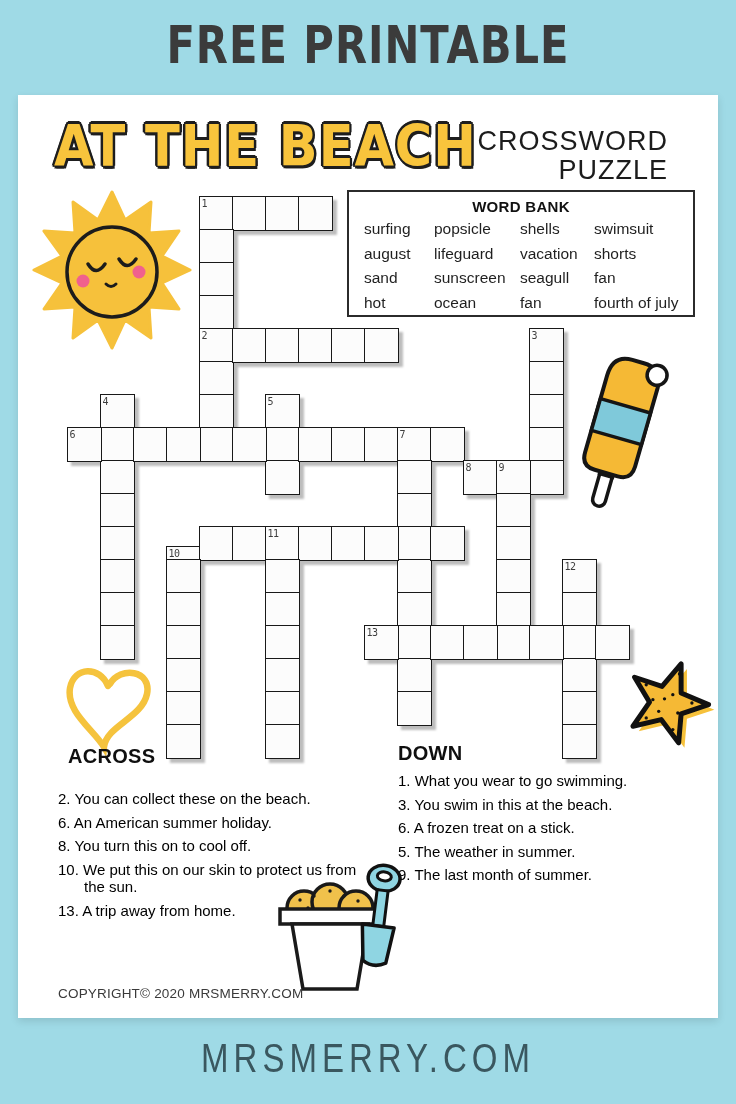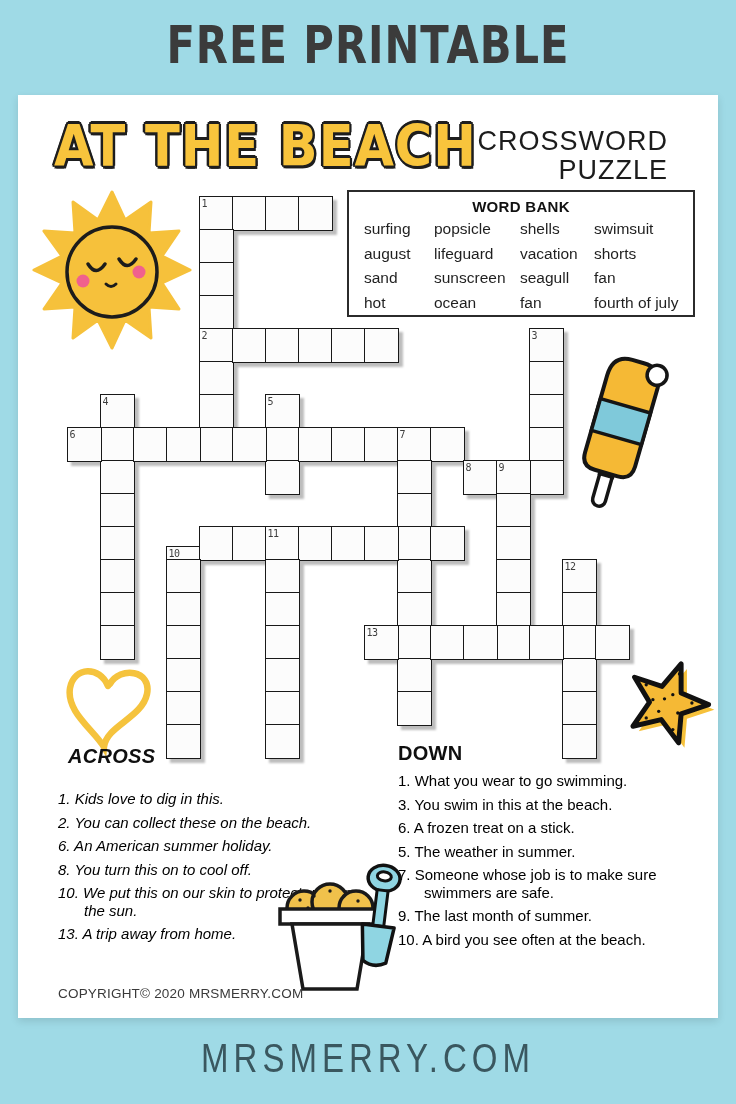--- a/index.html
+++ b/index.html
@@ -59,7 +59,7 @@
   .heart-svg{position:absolute;left:40px;top:563px;width:105px;height:98px;}
   .starfish-svg{position:absolute;left:595px;top:548px;width:108px;height:120px;}
   .bucket-svg{position:absolute;left:238px;top:763px;width:152px;height:145px;}
-  .clues-across{position:absolute;left:40px;top:650px;width:302px;font-style:italic;}
+  .clues-across{position:absolute;left:40px;top:650px;width:302px;}
   .clues-down{position:absolute;left:380px;top:647px;width:302px;}
   .clues-heading{font-size:20px;font-weight:bold;color:#0f0f0f;letter-spacing:0.3px;}
   .clues-across .clues-heading{margin-left:10px;margin-bottom:22px;}

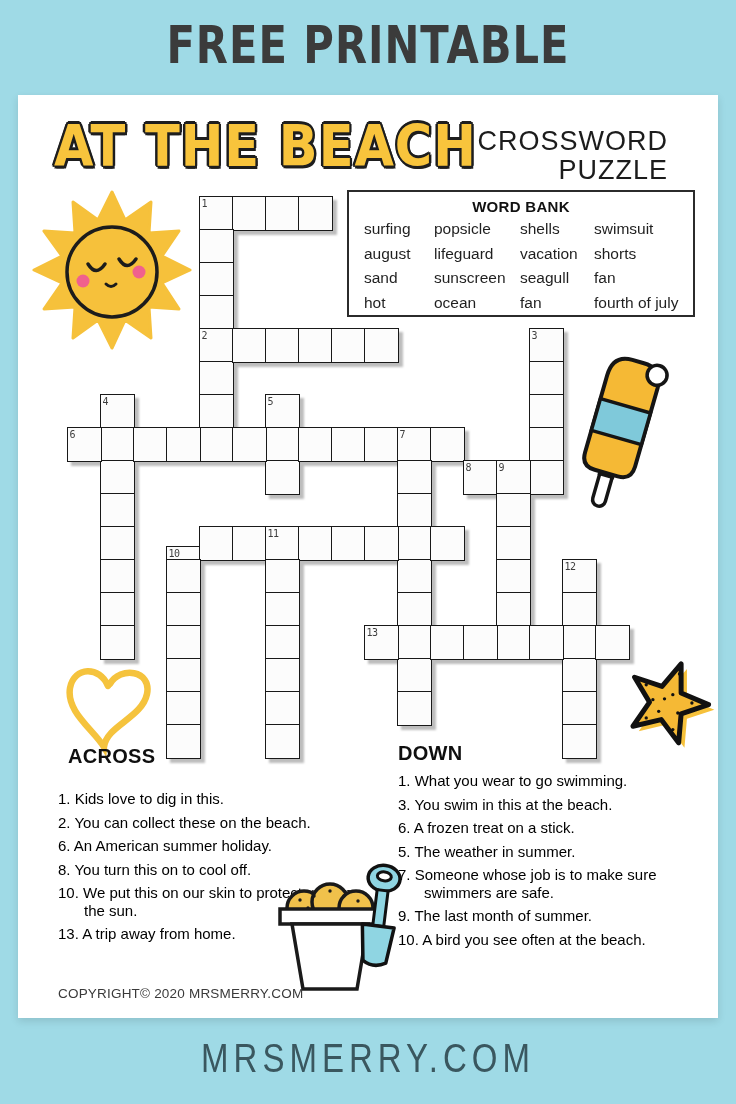--- a/index.html
+++ b/index.html
@@ -282,7 +282,6 @@
   <div class="clues-across">
     <div class="clues-heading">ACROSS</div>
     <div>
-        <div class="clue">1. Kids love to dig in this.</div>
         <div class="clue">2. You can collect these on the beach.</div>
         <div class="clue">6. An American summer holiday.</div>
         <div class="clue">8. You turn this on to cool off.</div>

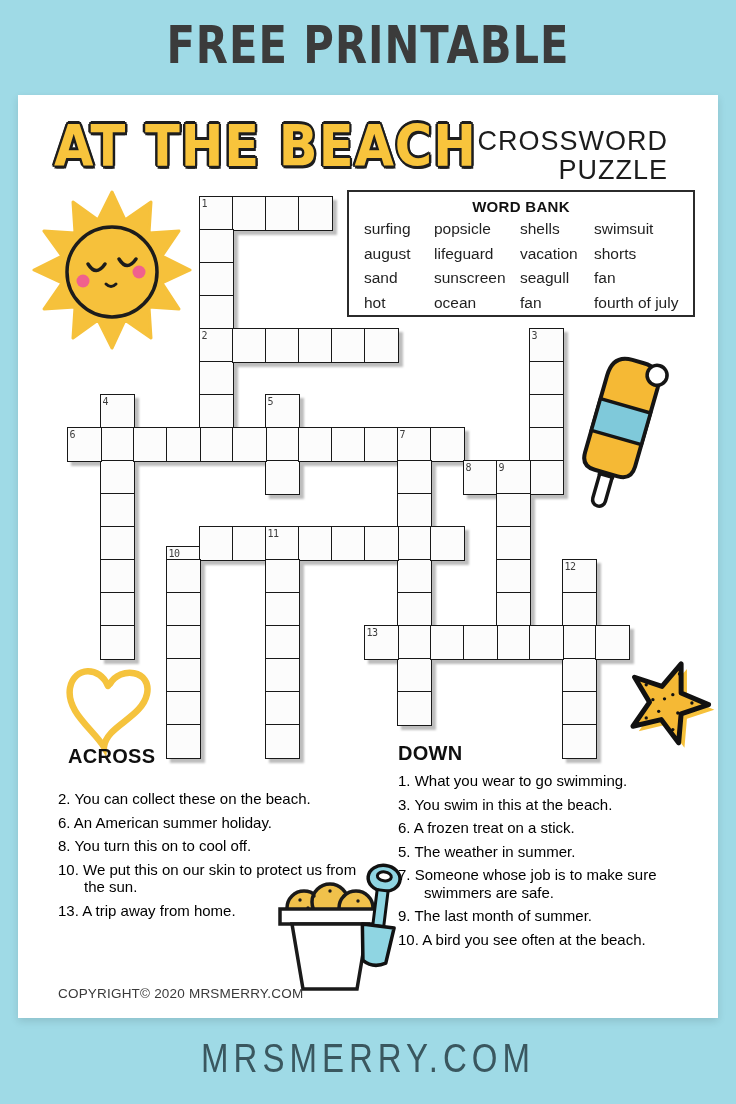--- a/index.html
+++ b/index.html
@@ -297,7 +297,6 @@
         <div class="clue">3. You swim in this at the beach.</div>
         <div class="clue">6. A frozen treat on a stick.</div>
         <div class="clue">5. The weather in summer.</div>
-        <div class="clue">7. Someone whose job is to make sure swimmers are safe.</div>
         <div class="clue">9. The last month of summer.</div>
         <div class="clue">10. A bird you see often at the beach.</div>
       </div>

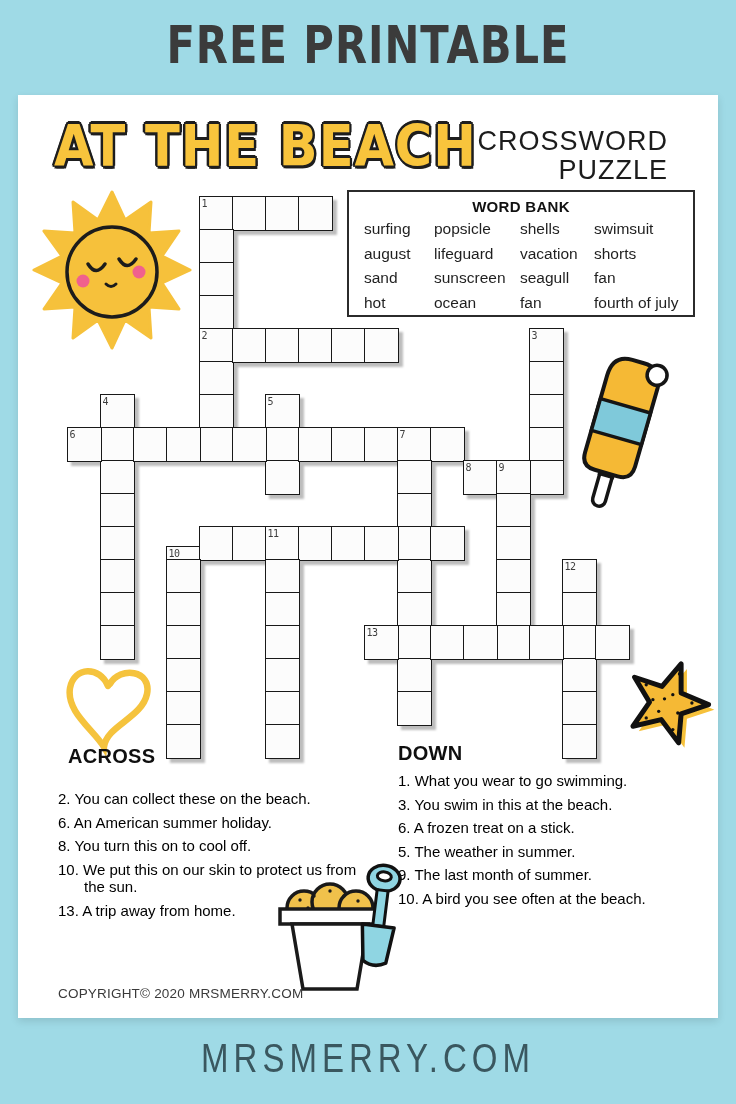--- a/index.html
+++ b/index.html
@@ -298,7 +298,6 @@
         <div class="clue">6. A frozen treat on a stick.</div>
         <div class="clue">5. The weather in summer.</div>
         <div class="clue">9. The last month of summer.</div>
-        <div class="clue">10. A bird you see often at the beach.</div>
       </div>
   </div>
 

